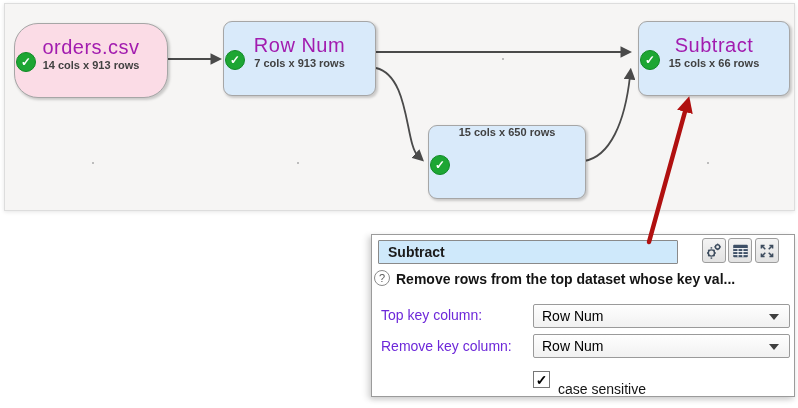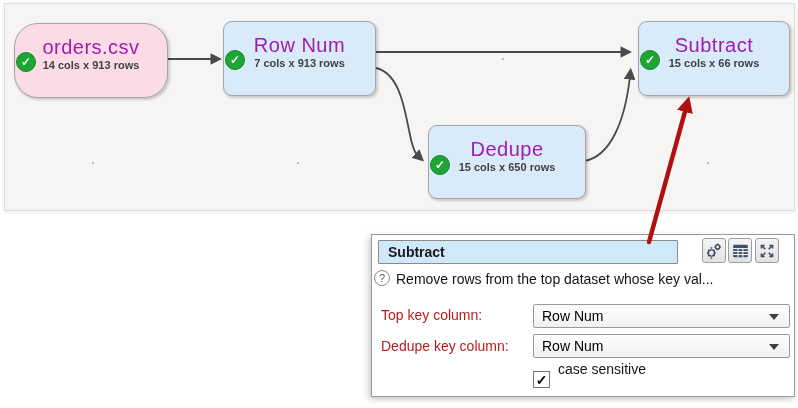--- a/index.html
+++ b/index.html
@@ -124,7 +124,6 @@
       <span class="badge" style="top:29px;">
           <span>✓</span>
         </span>
-      <span class="title">Dedupe</span>
       <span class="stats">15 cols x 650 rows</span>
     </div>
 

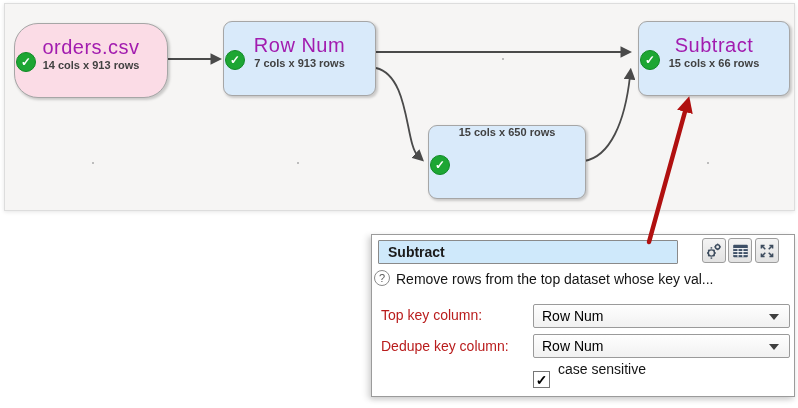--- a/index.html
+++ b/index.html
@@ -61,7 +61,7 @@
   }
   .help-text{
     position:absolute;left:24px;top:36px;width:392px;height:17px;
-    font-size:14px;color:#141414;white-space:nowrap;overflow:hidden;
+    font-size:14px;color:#141414;white-space:nowrap;overflow:hidden;font-weight:bold;
   }
   .fld-label{position:absolute;left:9px;font-size:14px;color:#b91c1c;white-space:nowrap;}
   .combo{

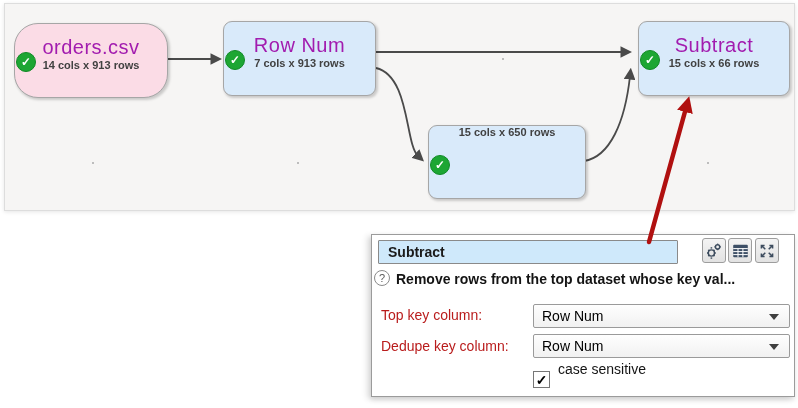--- a/index.html
+++ b/index.html
@@ -63,7 +63,7 @@
     position:absolute;left:24px;top:36px;width:392px;height:17px;
     font-size:14px;color:#141414;white-space:nowrap;overflow:hidden;font-weight:bold;
   }
-  .fld-label{position:absolute;left:9px;font-size:14px;color:#b91c1c;white-space:nowrap;}
+  .fld-label{position:absolute;left:9px;font-size:14px;color:#6d28d9;white-space:nowrap;}
   .combo{
     position:absolute;left:161px;width:257px;height:24px;box-sizing:border-box;
     background:linear-gradient(#fefefe,#f1f1f1);

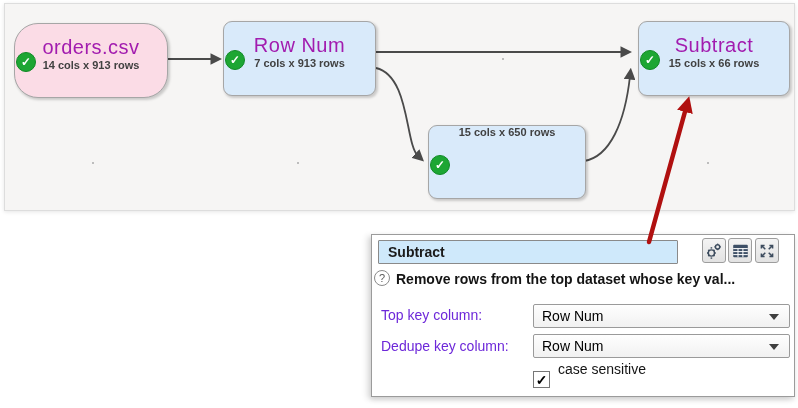--- a/index.html
+++ b/index.html
@@ -200,7 +200,7 @@
       <span class="chev"></span>
     </div>
 
-    <span class="fld-label" style="top:103px;">Dedupe key column:</span>
+    <span class="fld-label" style="top:103px;">Remove key column:</span>
     <div class="combo" style="top:99px;">
       <span>Row Num</span>
       <span class="chev"></span>

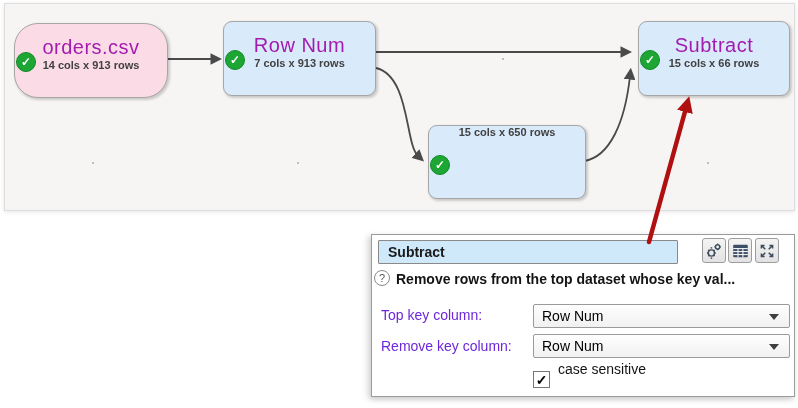--- a/index.html
+++ b/index.html
@@ -82,7 +82,7 @@
     display:flex;align-items:center;justify-content:center;
     font-size:14px;font-weight:700;color:#000000;line-height:1;cursor:pointer;
   }
-  .check-label{position:absolute;left:186px;top:126px;font-size:14px;color:#141414;}
+  .check-label{position:absolute;left:186px;top:146px;font-size:14px;color:#141414;}
   .icon-svg{display:block;}
 </style>
 </head>

